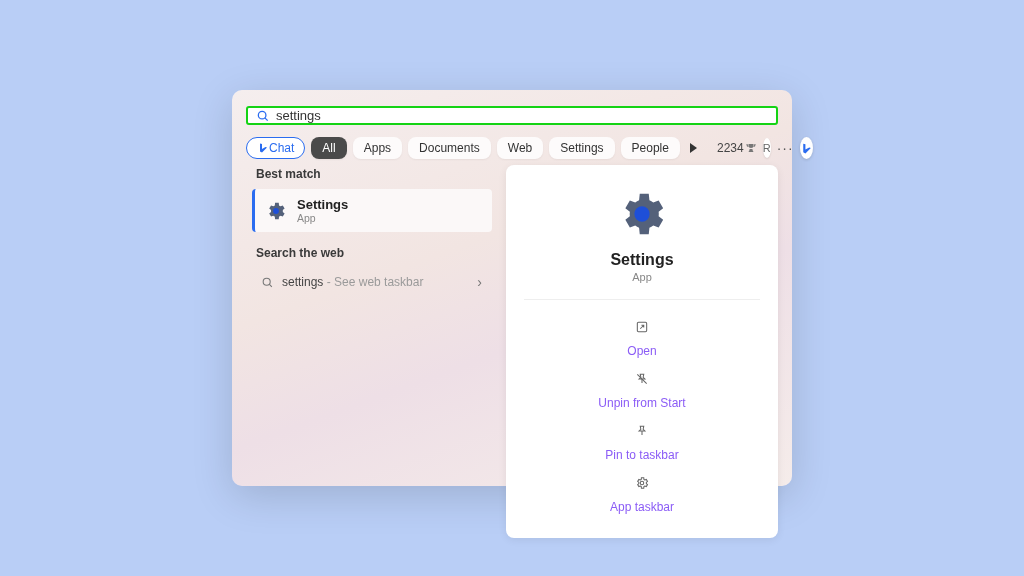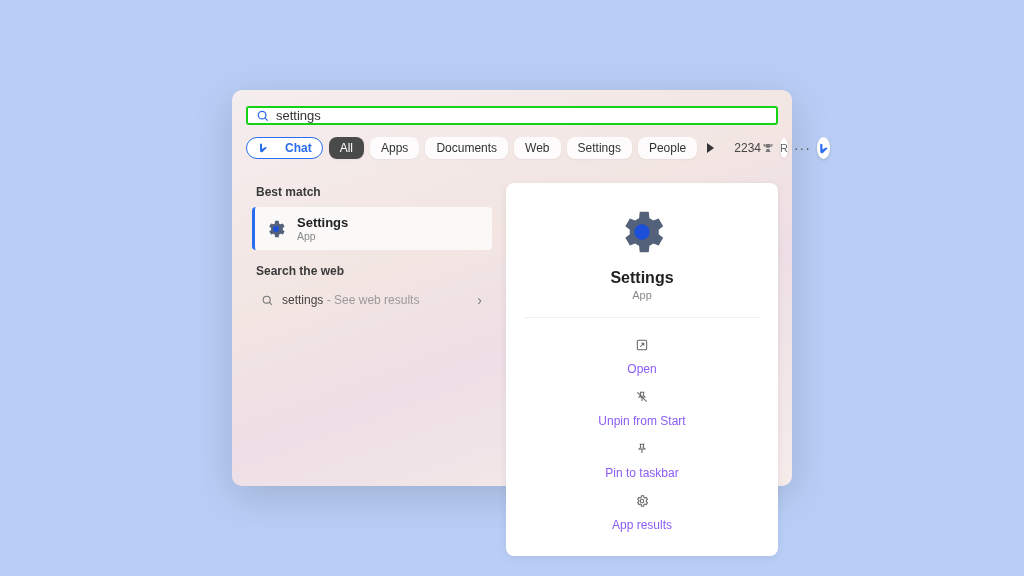--- a/index.html
+++ b/index.html
@@ -41,13 +41,13 @@
     color: #333;
   }
   .chat-pill {
-    display: inline-flex; align-items: center; gap: 16px;
+    display: inline-flex; align-items: center; gap: 0;
     border: 1.5px solid #2a6cf0;
     color: #2a6cf0;
     background: #fff;
     padding: 3px 10px;
     border-radius: 14px;
-    font-weight: 700;
+    font-weight: 400;
     font-size: 12px;
   }
   .pill {

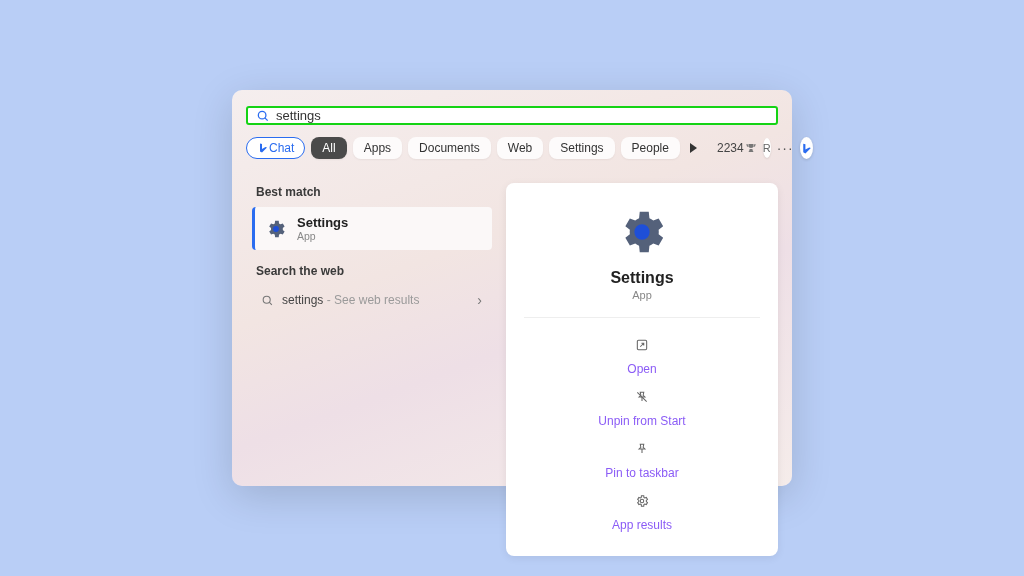--- a/index.html
+++ b/index.html
@@ -86,7 +86,7 @@
   }
   
   .body {
-    display: flex; gap: 10px; margin-top: 24px; flex: 1;
+    display: flex; gap: 10px; margin-top: 6px; flex: 1;
   }
   .left { flex: 0 0 250px; }
   .right {

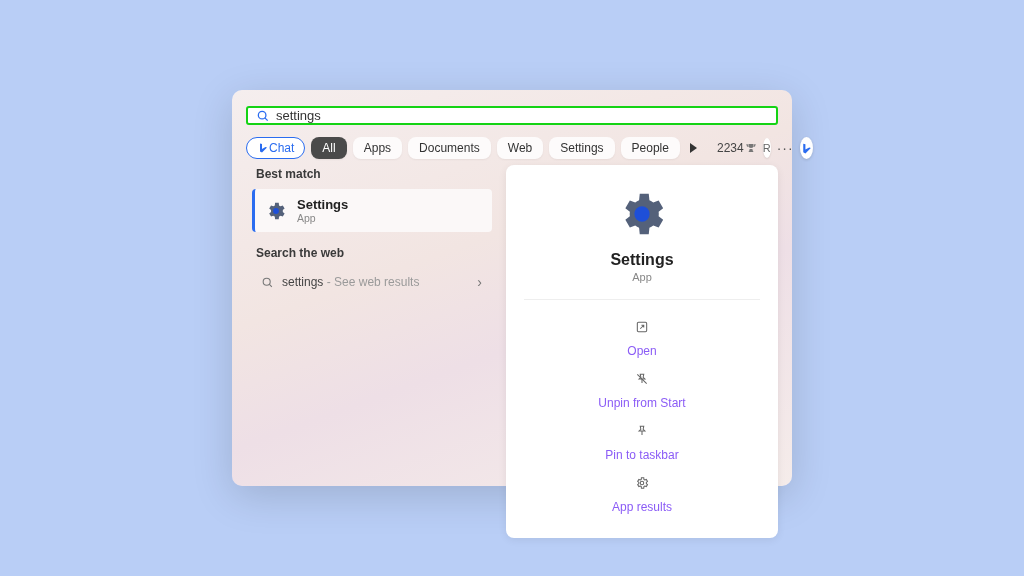--- a/index.html
+++ b/index.html
@@ -219,7 +219,7 @@
               </svg>
           </span>
           <span>
-            <span>settings</span><span class="muted"> - See web results</span>
+            <span>settings</span><span class="muted"> - See web taskbar</span>
           </span>
         </span>
         <span class="chev">›</span>

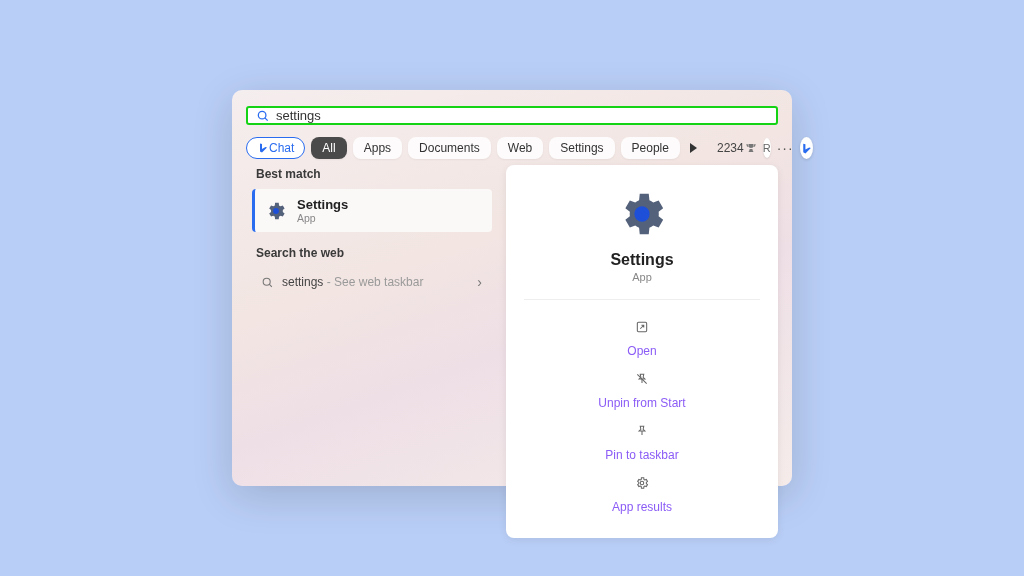--- a/index.html
+++ b/index.html
@@ -272,7 +272,7 @@
                 <path d="M19.4 13a7.5 7.5 0 000-2l2-1.6-2-3.4-2.4.9a7.5 7.5 0 00-1.7-1L15 3h-4l-.3 2.9a7.5 7.5 0 00-1.7 1l-2.4-.9-2 3.4L6.6 11a7.5 7.5 0 000 2l-2 1.6 2 3.4 2.4-.9a7.5 7.5 0 001.7 1L11 21h4l.3-2.9a7.5 7.5 0 001.7-1l2.4.9 2-3.4z"></path>
               </svg>
           </span>
-          <span>App results</span>
+          <span>App taskbar</span>
         </div>
       </div>
     </div>

